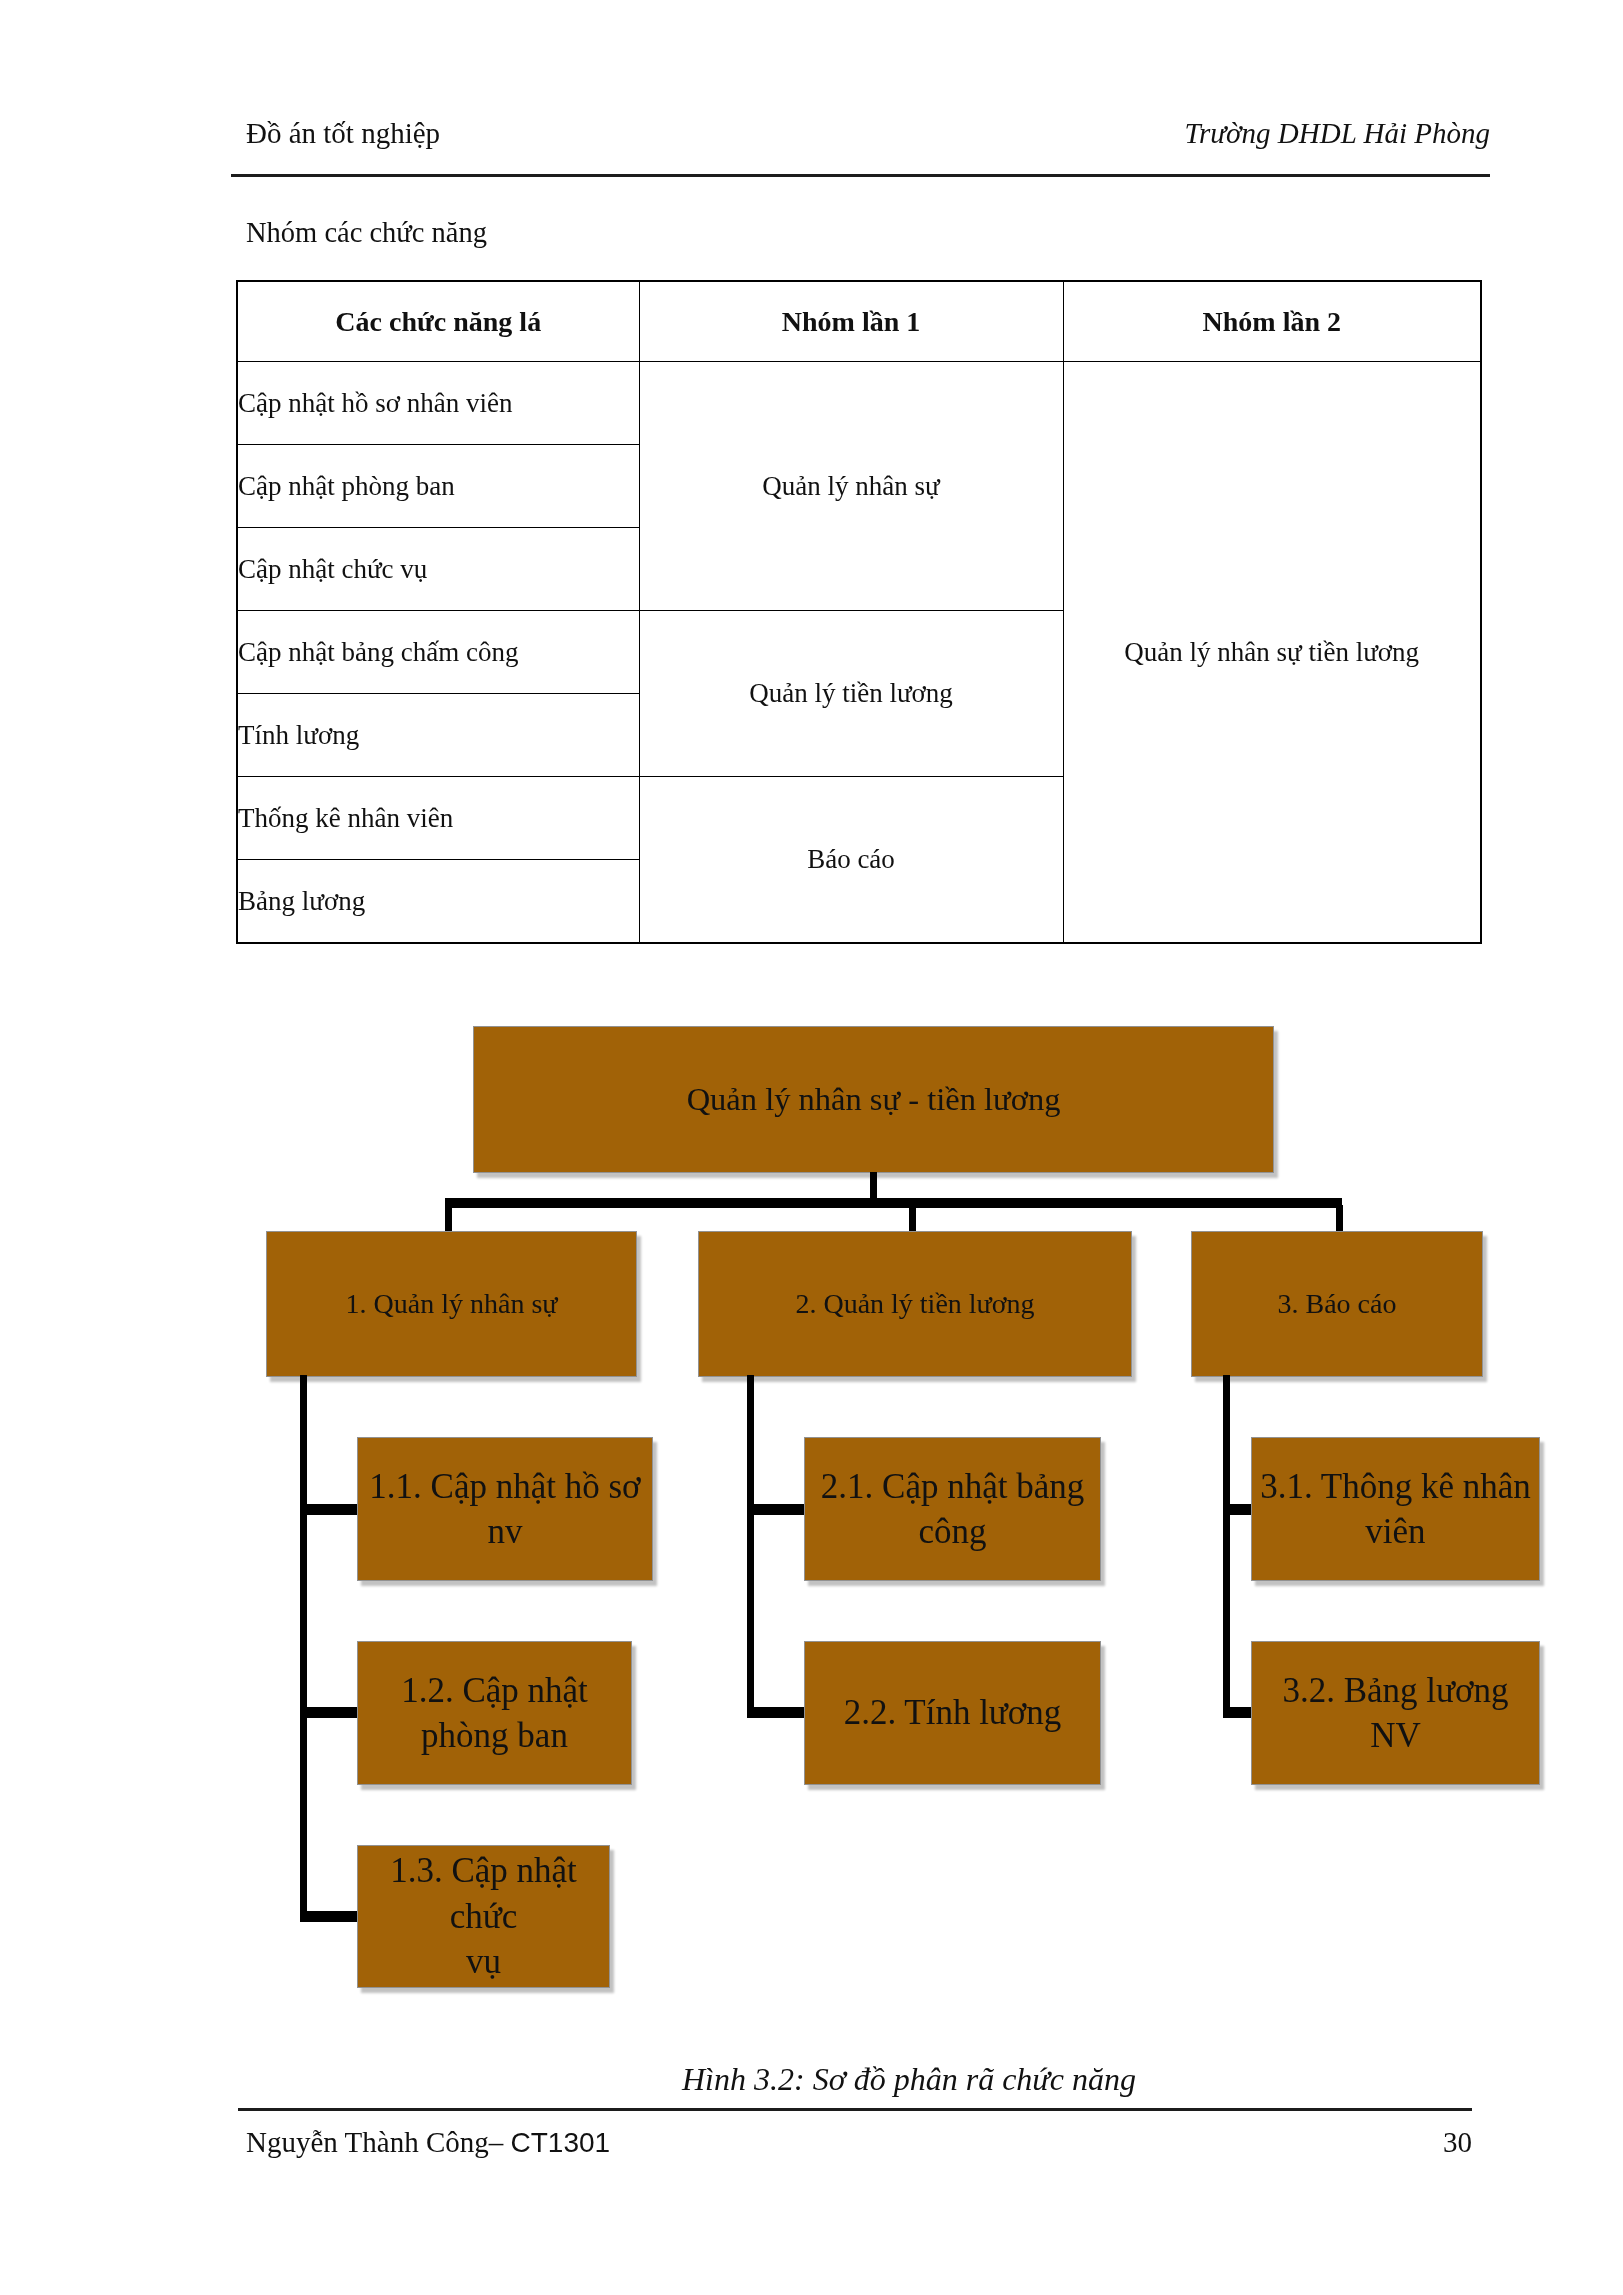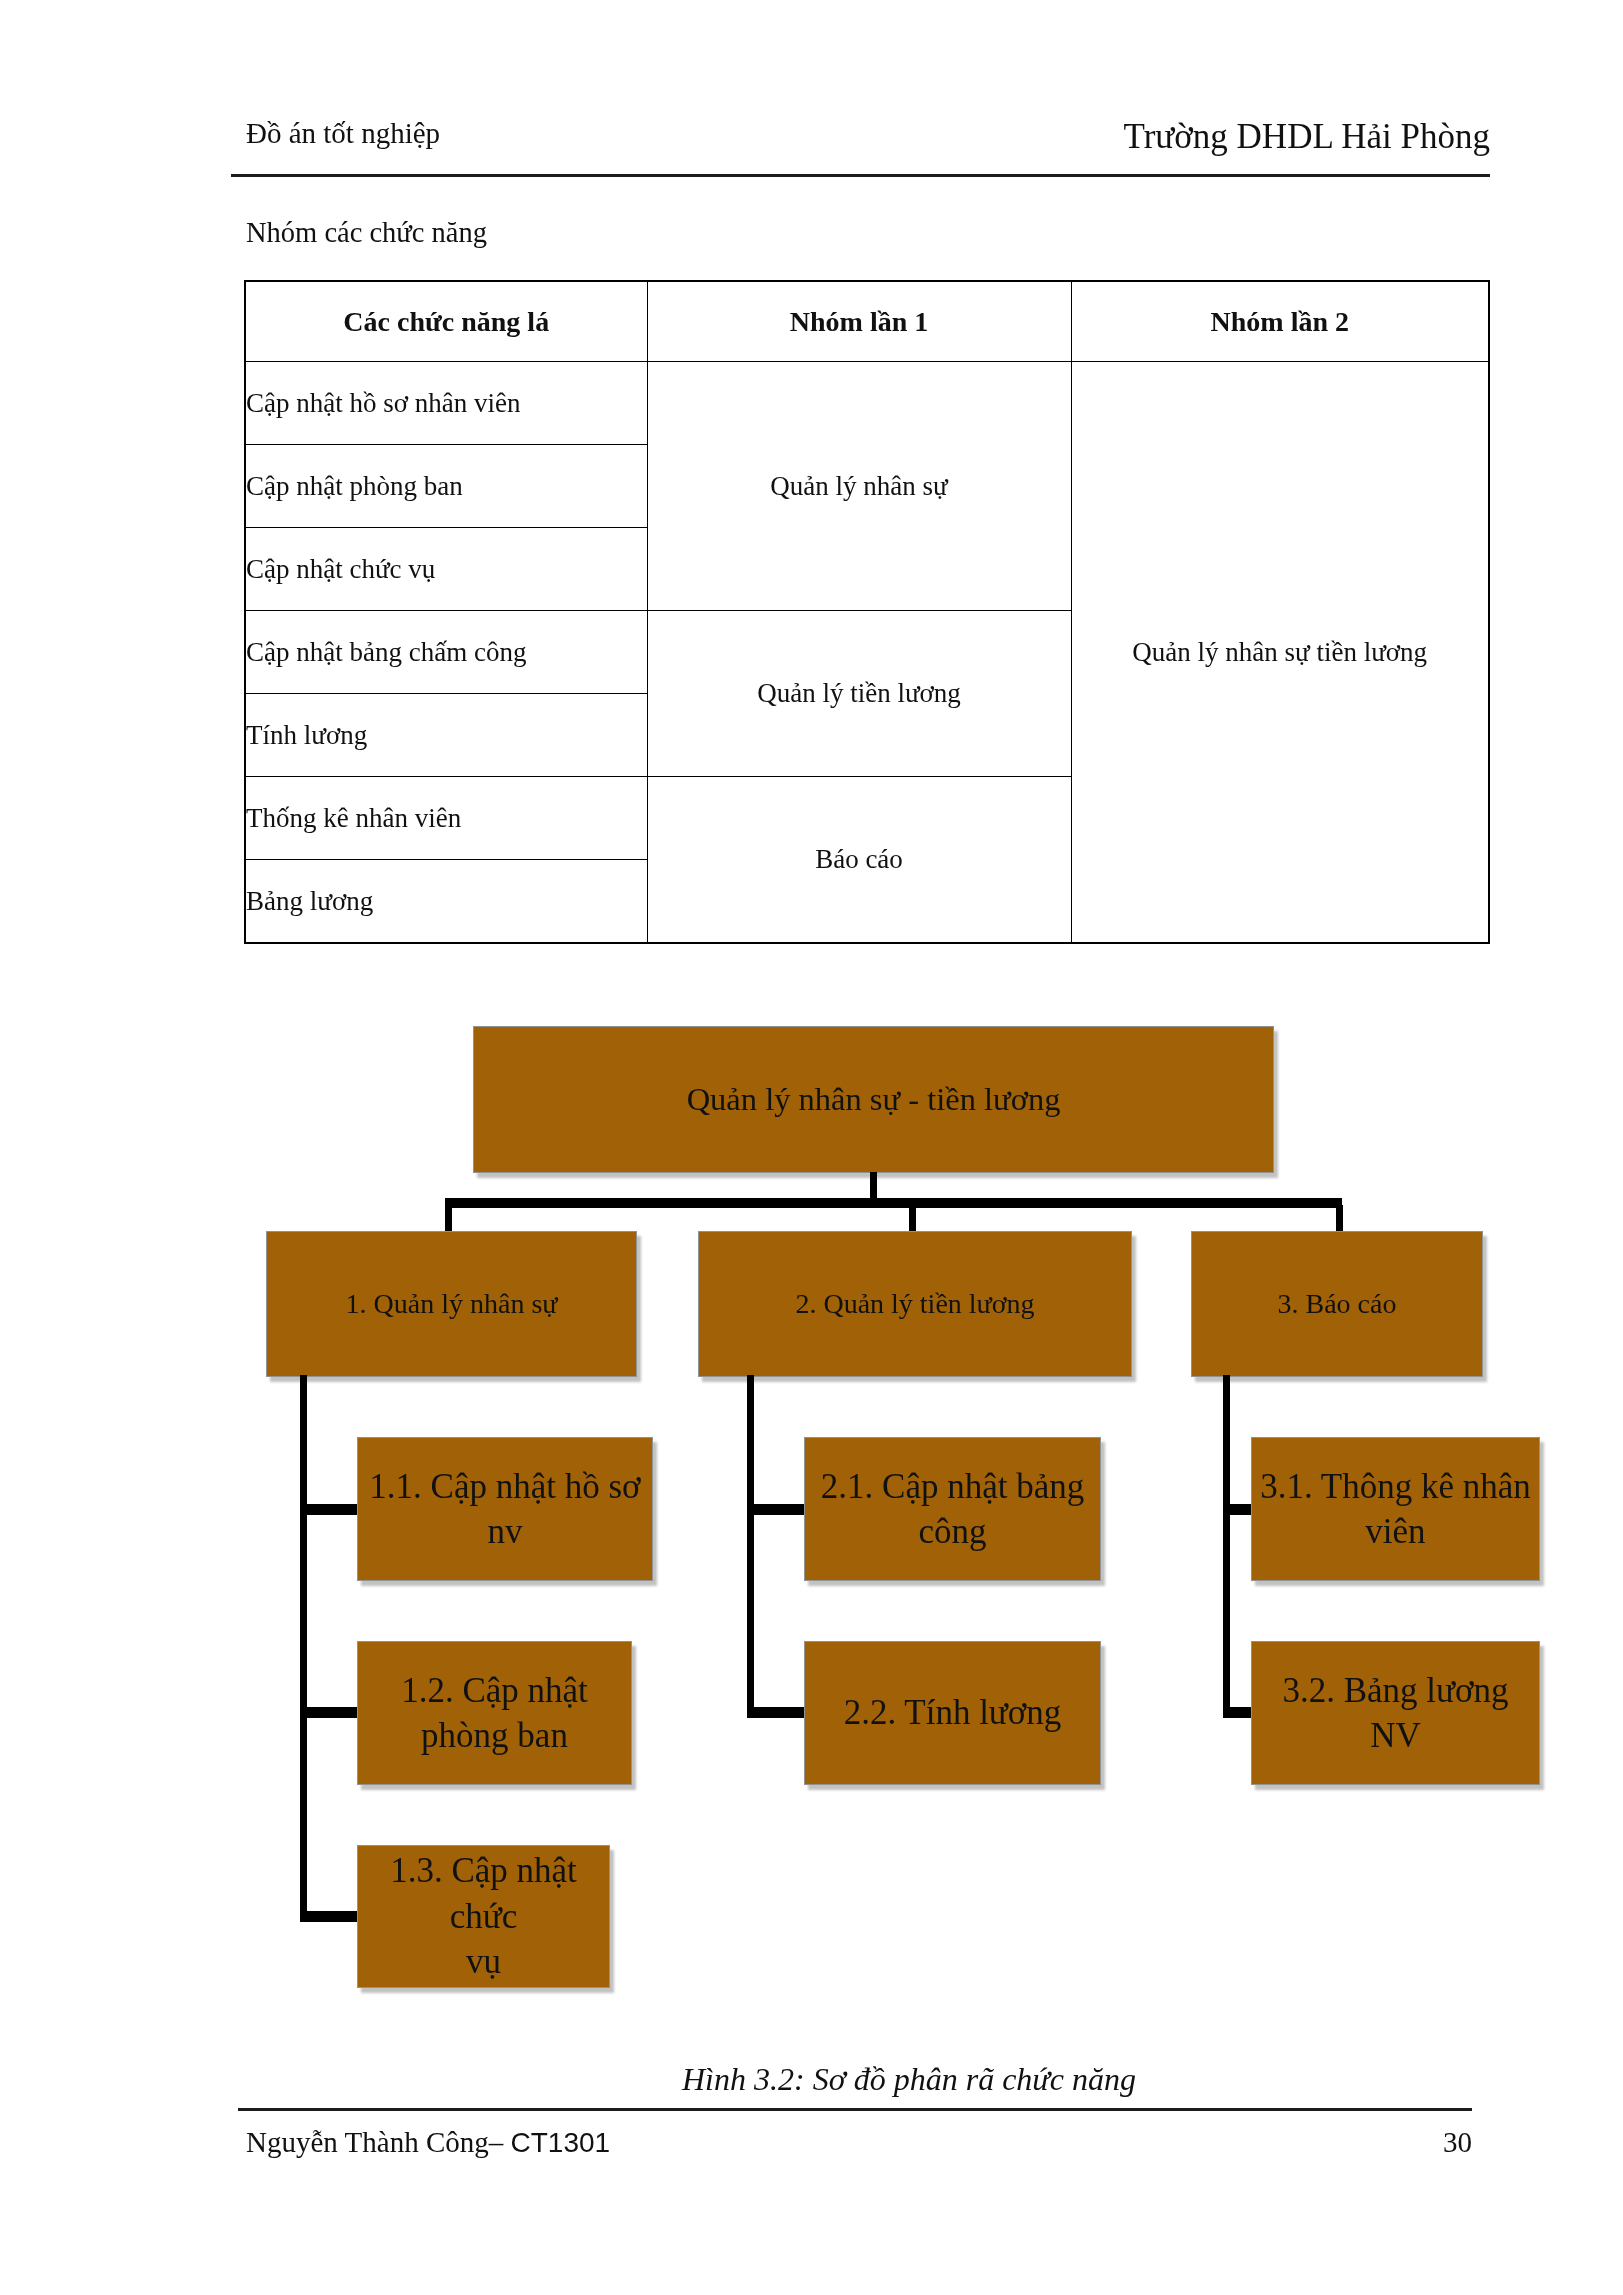--- a/index.html
+++ b/index.html
@@ -14,7 +14,7 @@
   .abs{position:absolute;}
   
   .hdr-left{left:246px;top:117px;font-size:29px;}
-  .hdr-right{left:951px;top:117px;width:539px;text-align:right;font-size:35px;}
+  .hdr-right{left:951px;top:117px;width:539px;text-align:right;font-size:29px;font-style:italic;}
   .hdr-rule{left:231px;top:174px;width:1259px;height:3.2px;background:#1c1c1c;}
   .intro{left:246px;top:217px;font-size:28.5px;}
 

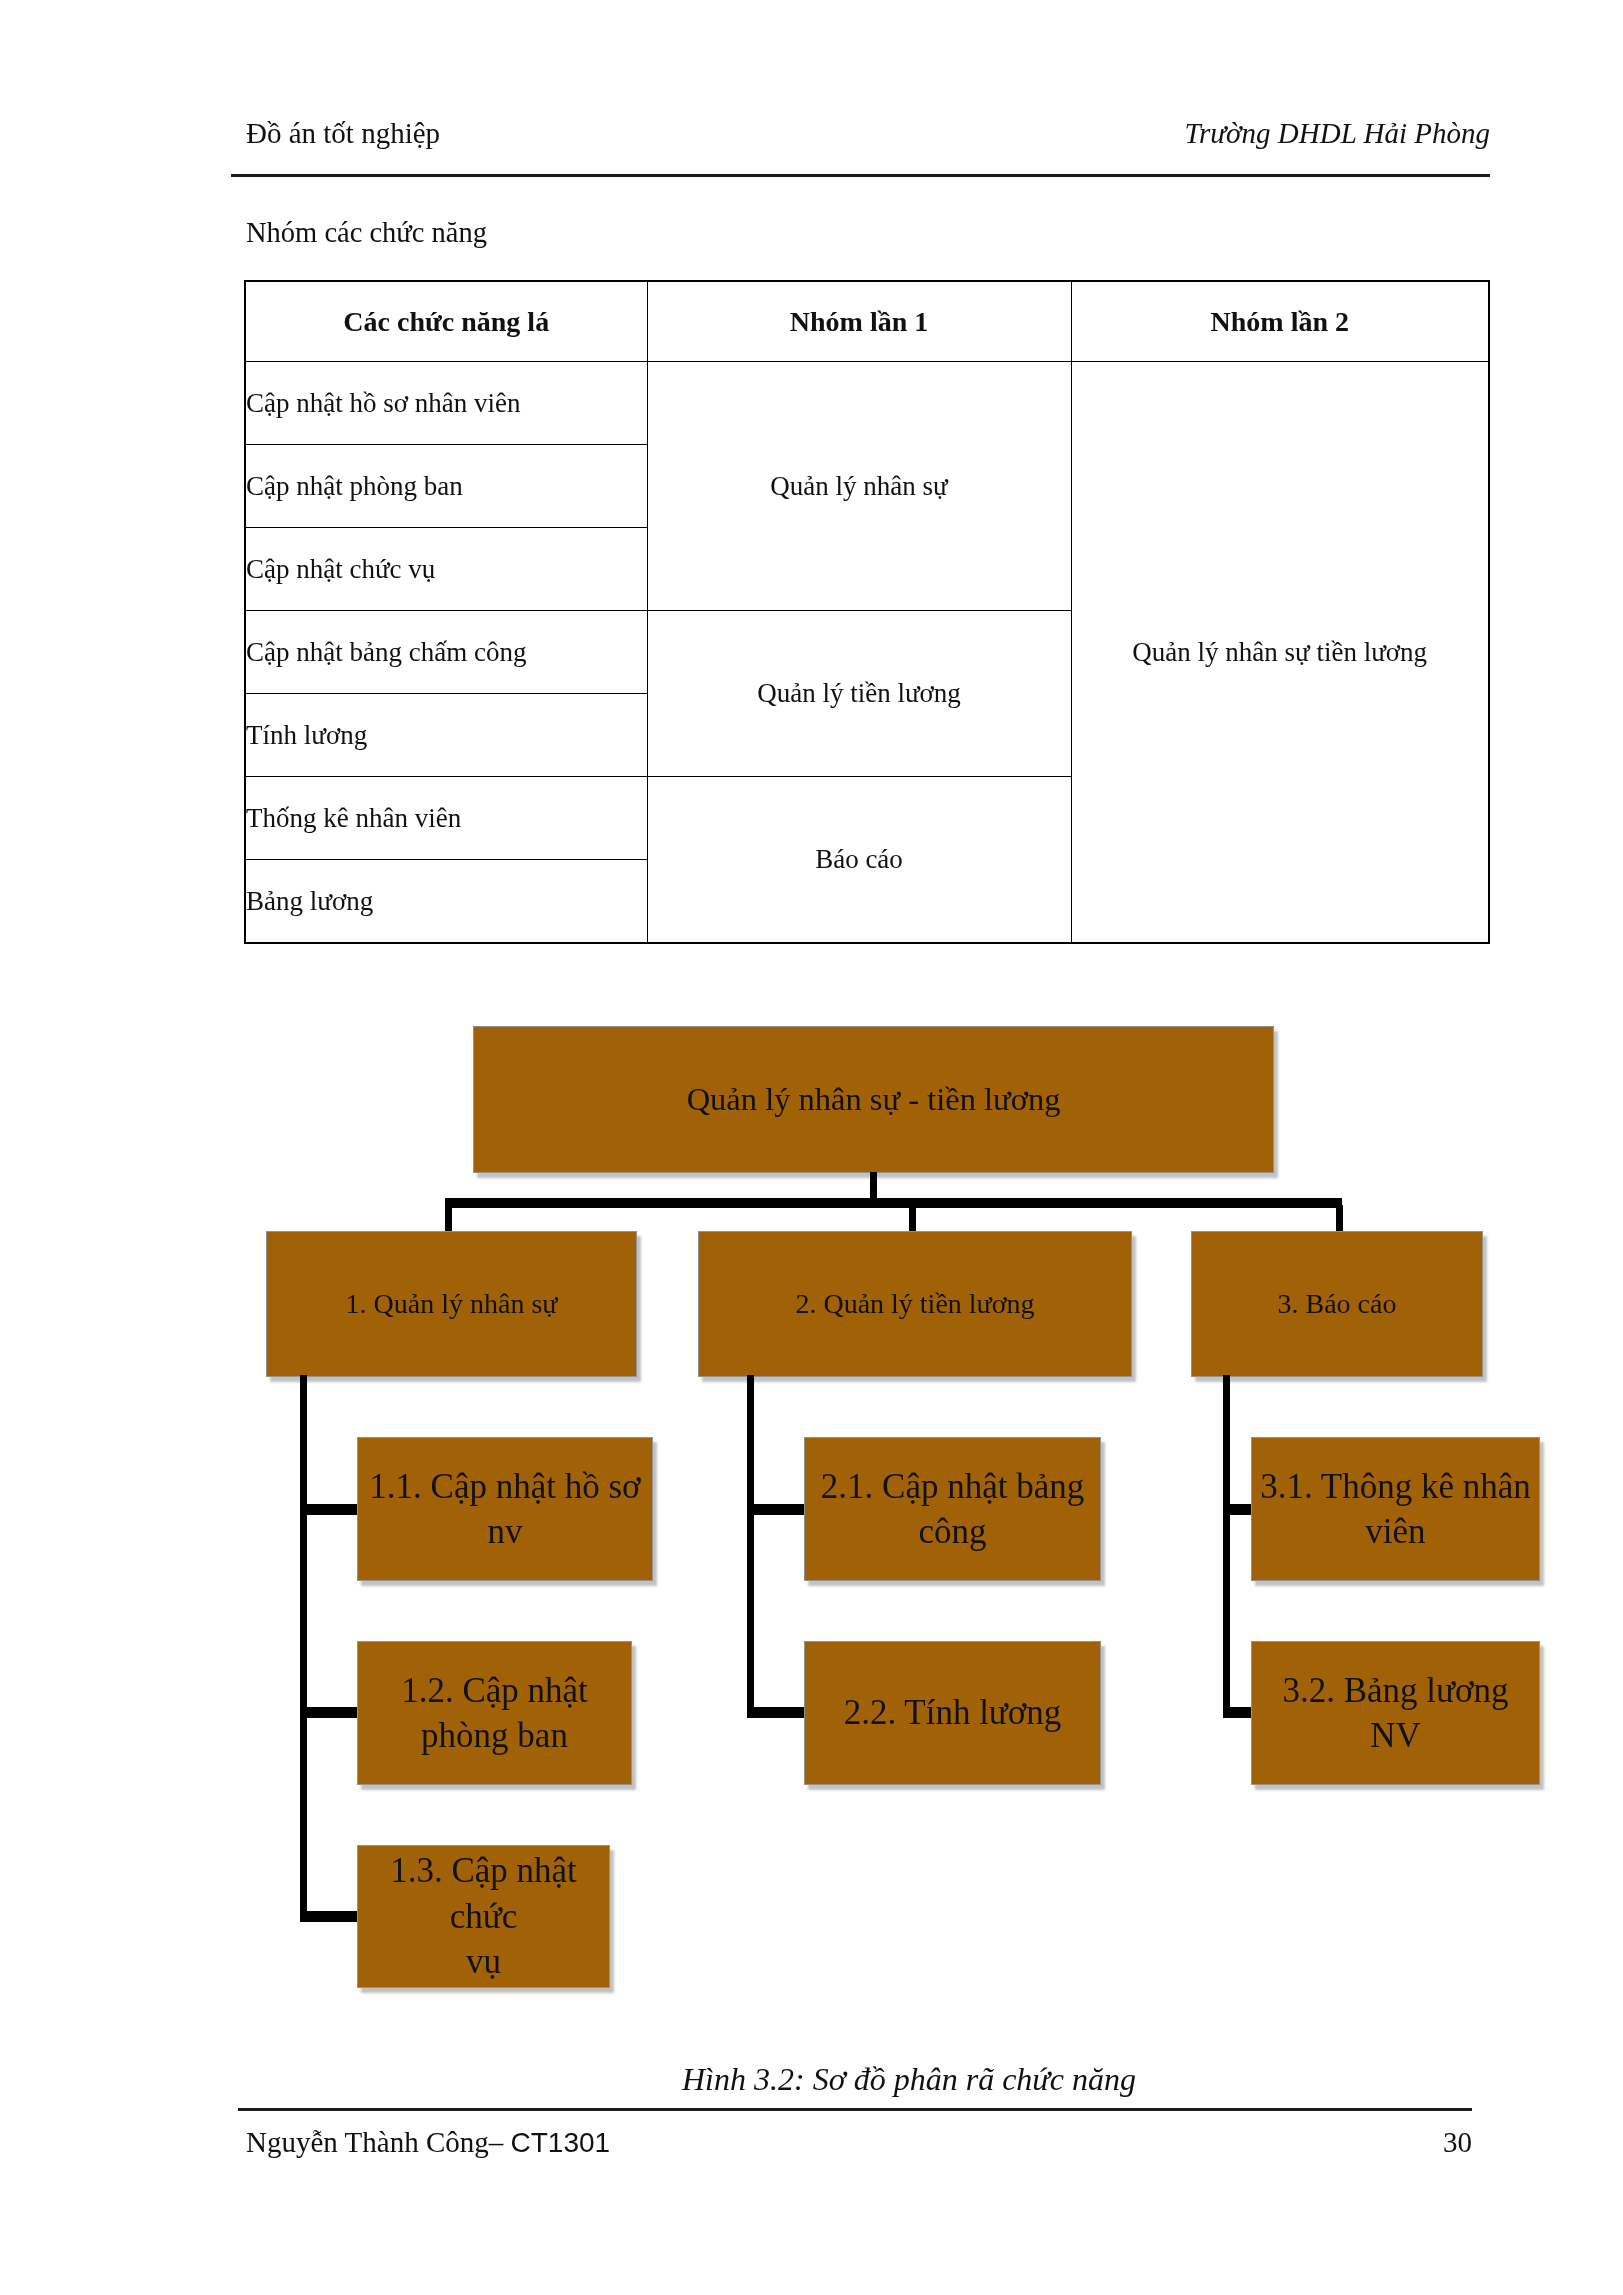--- a/index.html
+++ b/index.html
@@ -20,7 +20,7 @@
 
   
   table.grp{
-    position:absolute;left:244px;top:280px;
+    position:absolute;left:236px;top:280px;
     border-collapse:collapse;table-layout:fixed;
     width:1244px;
     font-size:27px;

